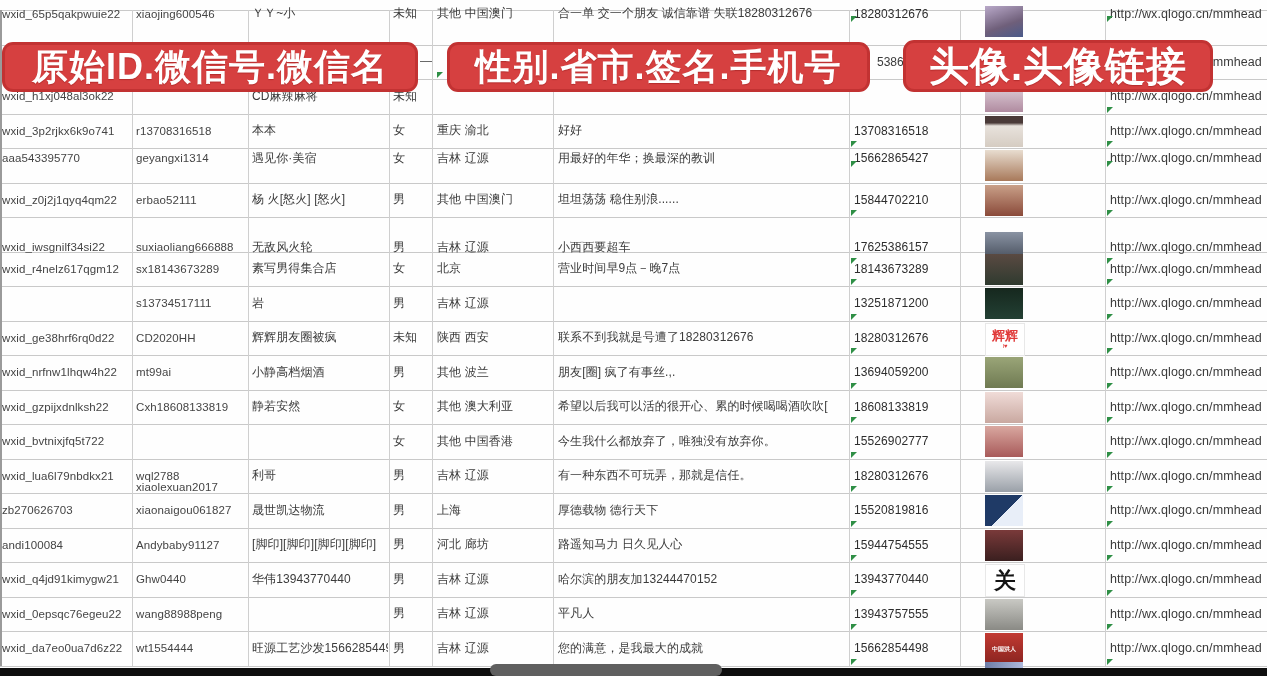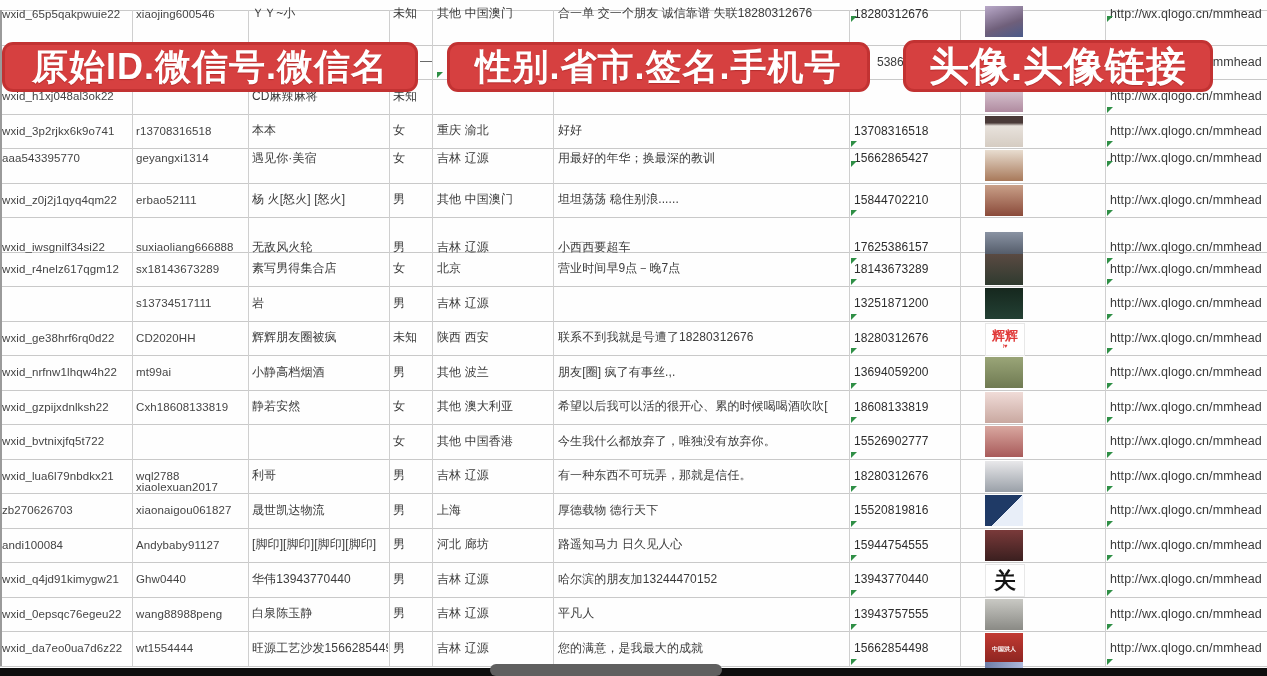--- a/index.html
+++ b/index.html
@@ -321,7 +321,6 @@
       <div class="row" style="top: 596.5px; height: 34.5px;">
         <div class="cell id" style="left: 2px; width: 128px;">wxid_0epsqc76egeu22</div>
         <div class="cell wxno" style="left: 136px; width: 110px;">wang88988peng</div>
-        <div class="cell name" style="left: 252px; width: 136px;">白泉陈玉静</div>
         <div class="cell gender" style="left: 393px; width: 37px;">男</div>
         <div class="cell region" style="left: 437px; width: 114px;">吉林 辽源</div>
         <div class="cell sig" style="left: 558px; width: 289px;">平凡人</div>

